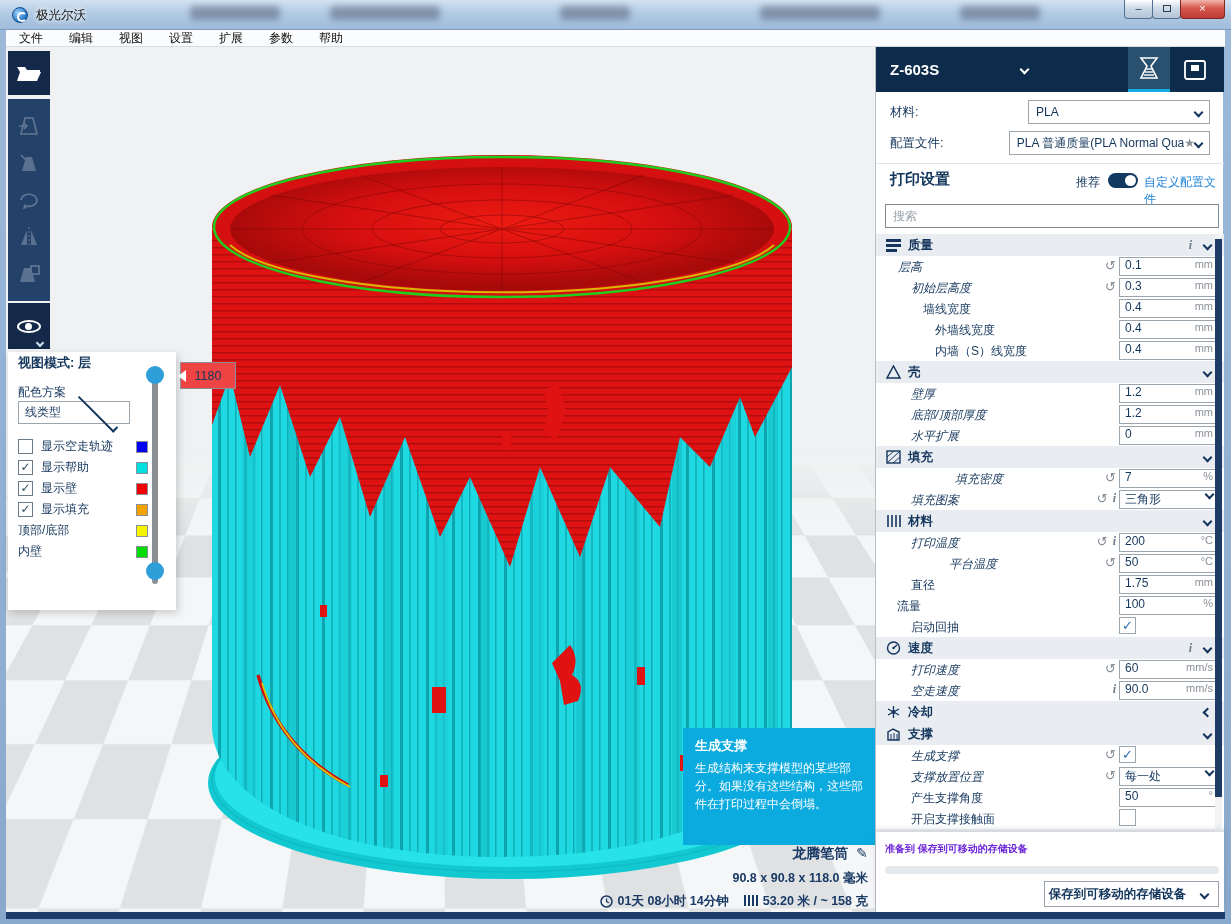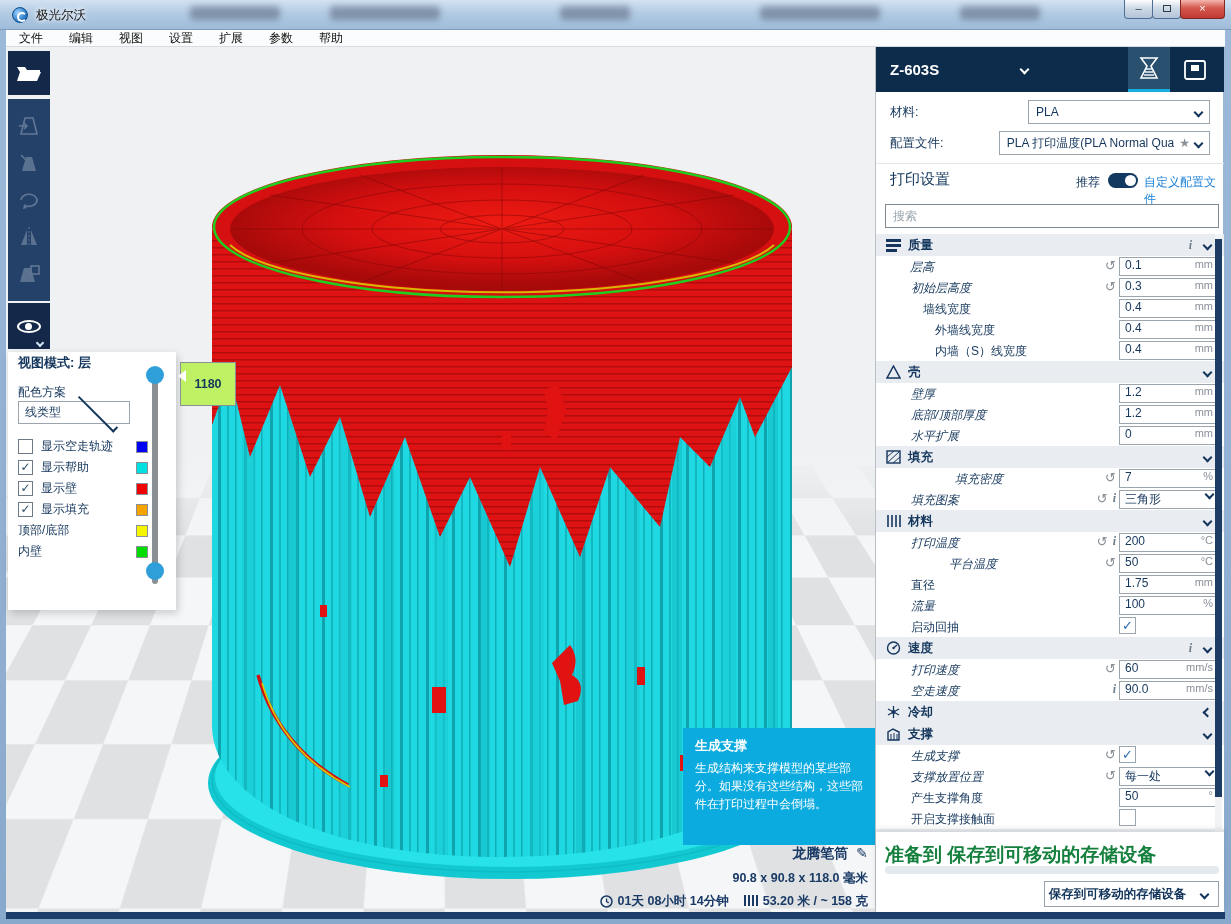--- a/index.html
+++ b/index.html
@@ -94,7 +94,7 @@
 
   .fieldrow{position:absolute;left:14px;width:320px;height:24px;display:flex;align-items:center}
   .fieldrow .flabel{width:138px;font-size:12.5px;color:#14365c}
-  .dropdown{flex:1;height:24px;border:1px solid #9aa5ae;background:#fff;display:flex;align-items:center;padding:0 7px;gap:5px}
+  .dropdown{flex:1;height:24px;border:1px solid #9aa5ae;background:#fff;display:flex;align-items:center;padding:0 7px;}
   .dropdown .dval{flex:1;font-size:12px;color:#14365c;white-space:nowrap;overflow:hidden}
   .star{color:#8a9098;font-size:12px}
   .hr{position:absolute;left:0;top:116px;width:348px;border-top:1px solid #e2e6ea}

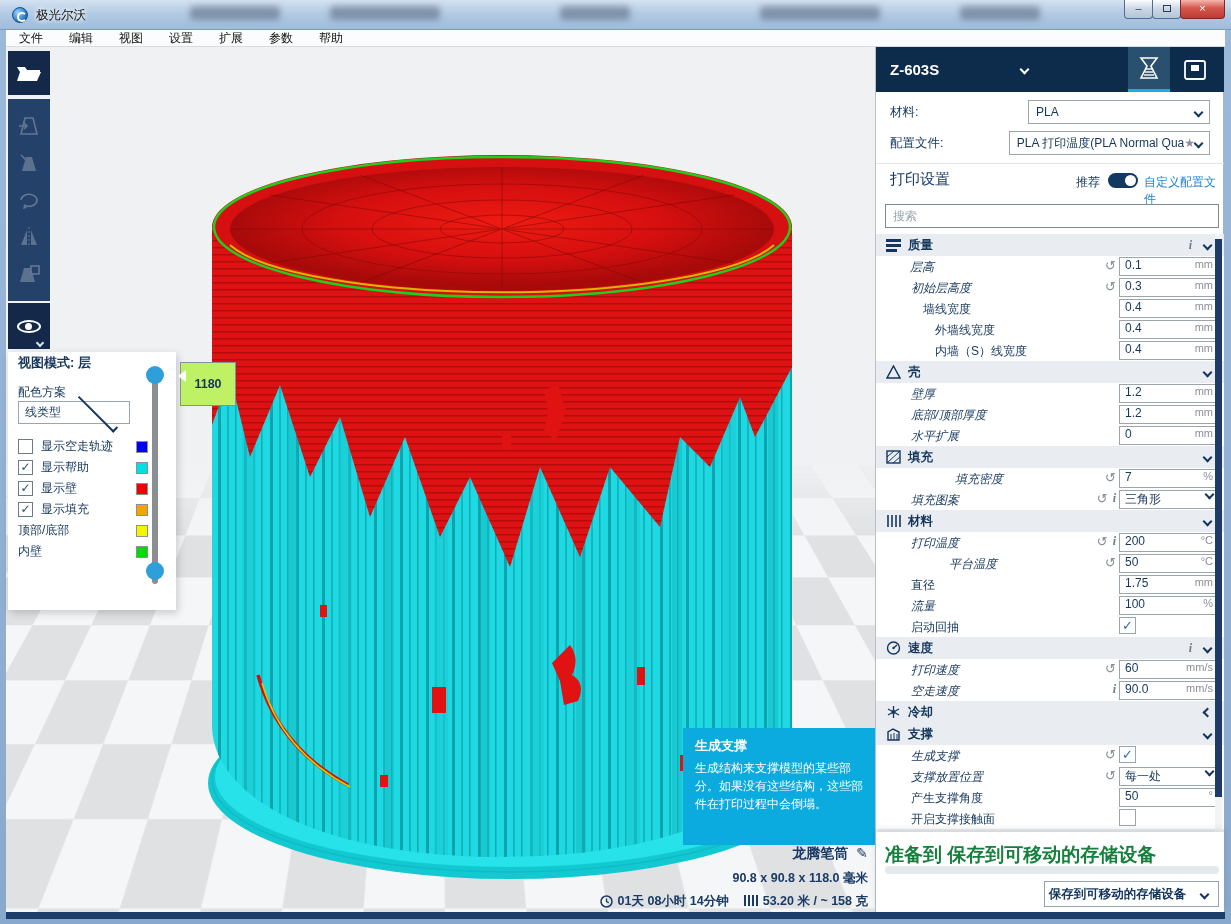--- a/index.html
+++ b/index.html
@@ -375,7 +375,7 @@
   <div class="fieldrow" style="top:84px">
     <span class="flabel">配置文件:</span>
     <div class="dropdown">
-      <span class="dval">PLA 打印温度(PLA Normal Qua</span>
+      <span class="dval">PLA 普通质量(PLA Normal Qua</span>
       <span class="star">★</span>
       <span class="chev"></span>
     </div>

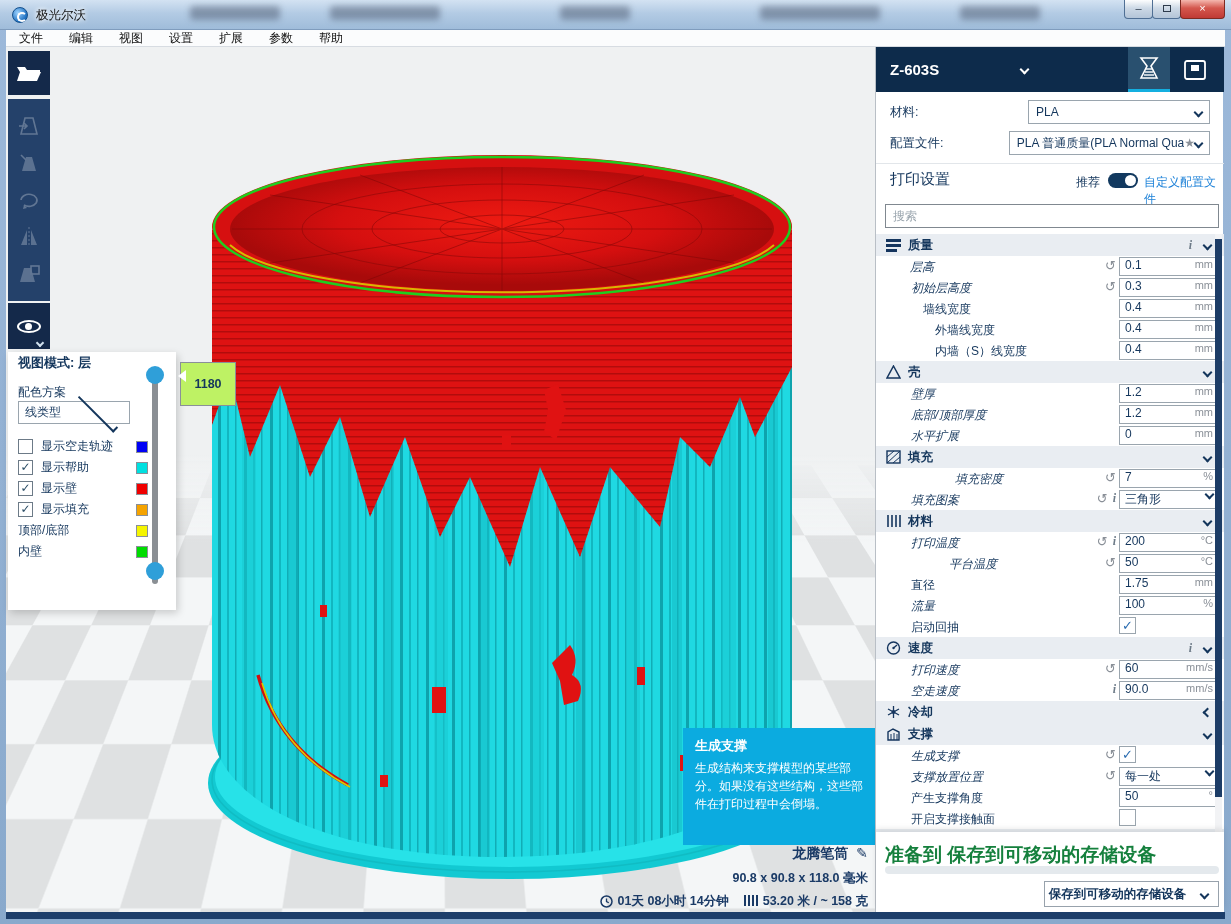--- a/index.html
+++ b/index.html
@@ -99,7 +99,7 @@
   .star{color:#8a9098;font-size:12px}
   .hr{position:absolute;left:0;top:116px;width:348px;border-top:1px solid #e2e6ea}
 
-  .ps-title{position:absolute;left:14px;top:123px;font-size:15px;font-weight:normal;color:#14365c}
+  .ps-title{position:absolute;left:14px;top:123px;font-size:15px;font-weight:bold;color:#14365c}
   .rec-label{position:absolute;left:200px;top:127px;font-size:12px;color:#14365c}
   .toggle{position:absolute;left:232px;top:126px;width:30px;height:15px;border-radius:8px;background:#12395f}
   .toggle::after{content:"";position:absolute;right:2px;top:2px;width:11px;height:11px;border-radius:50%;background:#fff}

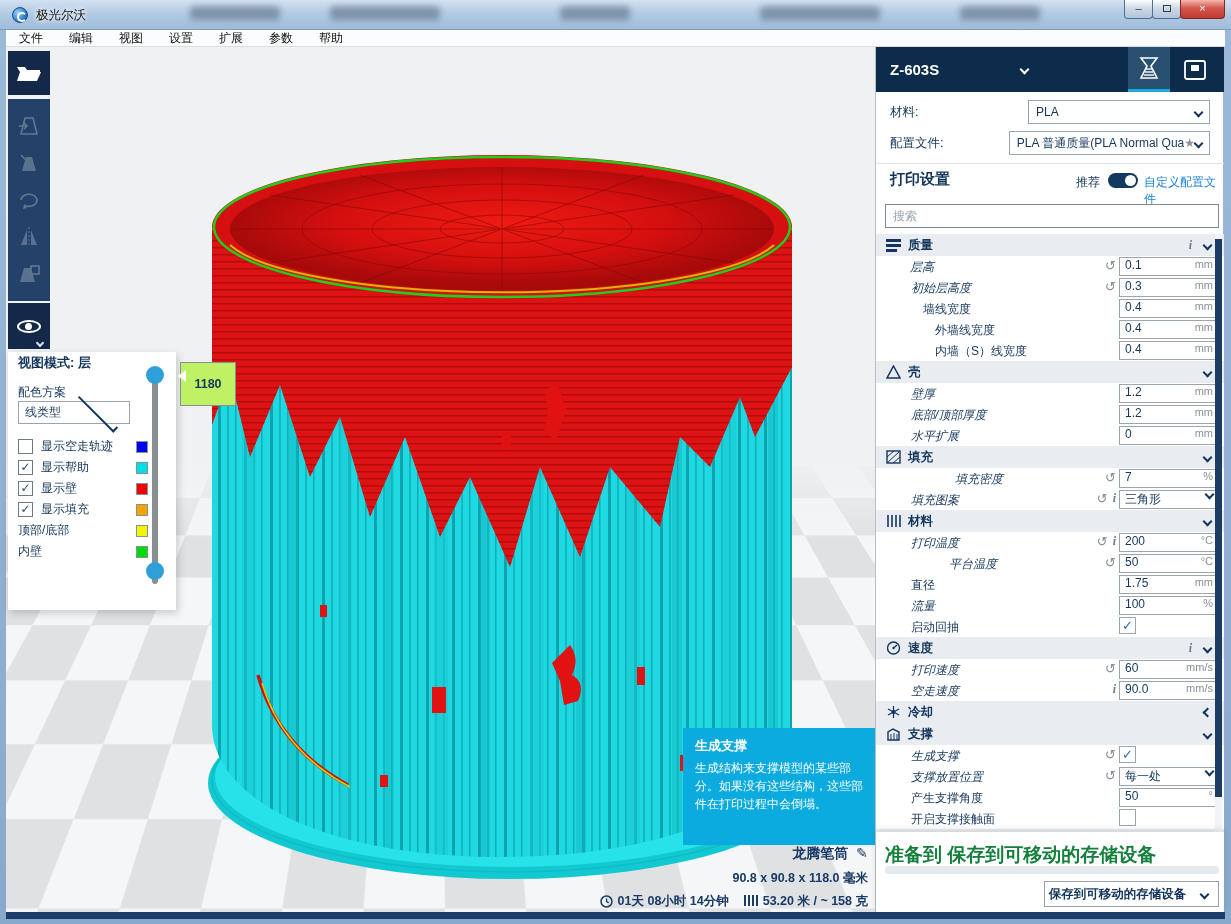--- a/index.html
+++ b/index.html
@@ -404,7 +404,7 @@
         <span class="chev" style="margin-right: 4px;"></span>
       </div>
       <div class="srow">
-        <span class="rlabel it" style="left: 34px;">层高</span>
+        <span class="rlabel it" style="left: 22px;">层高</span>
         <span class="rowicons">
           <span class="reset">↺</span>
         </span>

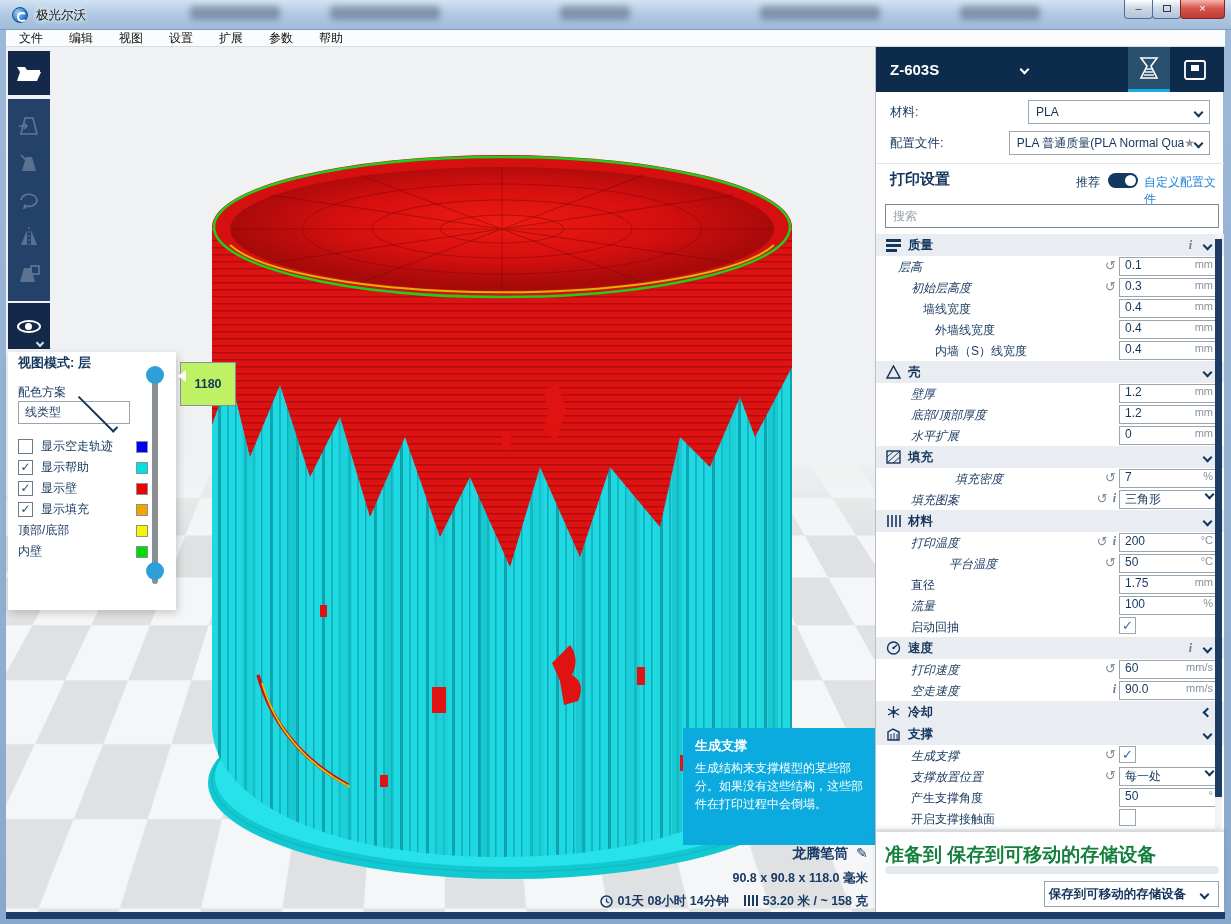--- a/index.html
+++ b/index.html
@@ -55,8 +55,8 @@
   
   .slider-track{position:absolute;left:152px;top:372px;width:6px;height:212px;background:#8a8f94;border-radius:3px}
   .slider-handle{position:absolute;left:146px;width:18px;height:18px;border-radius:50%;background:#2f9fd9}
-  .slider-tip{position:absolute;left:180px;top:362px;width:56px;height:44px;background:#bef264;border:1.5px solid #8a9098;
-    font-size:12.5px;font-weight:bold;color:#14365c;display:flex;align-items:center;justify-content:center}
+  .slider-tip{position:absolute;left:180px;top:362px;width:56px;height:27px;background:#ef4444;border:1.5px solid #8a9098;
+    font-size:12.5px;font-weight:normal;color:#14365c;display:flex;align-items:center;justify-content:center}
   .slider-tip::before{content:"";position:absolute;left:-9px;top:7px;border:6px solid transparent;border-right:8px solid #fff}
 
   

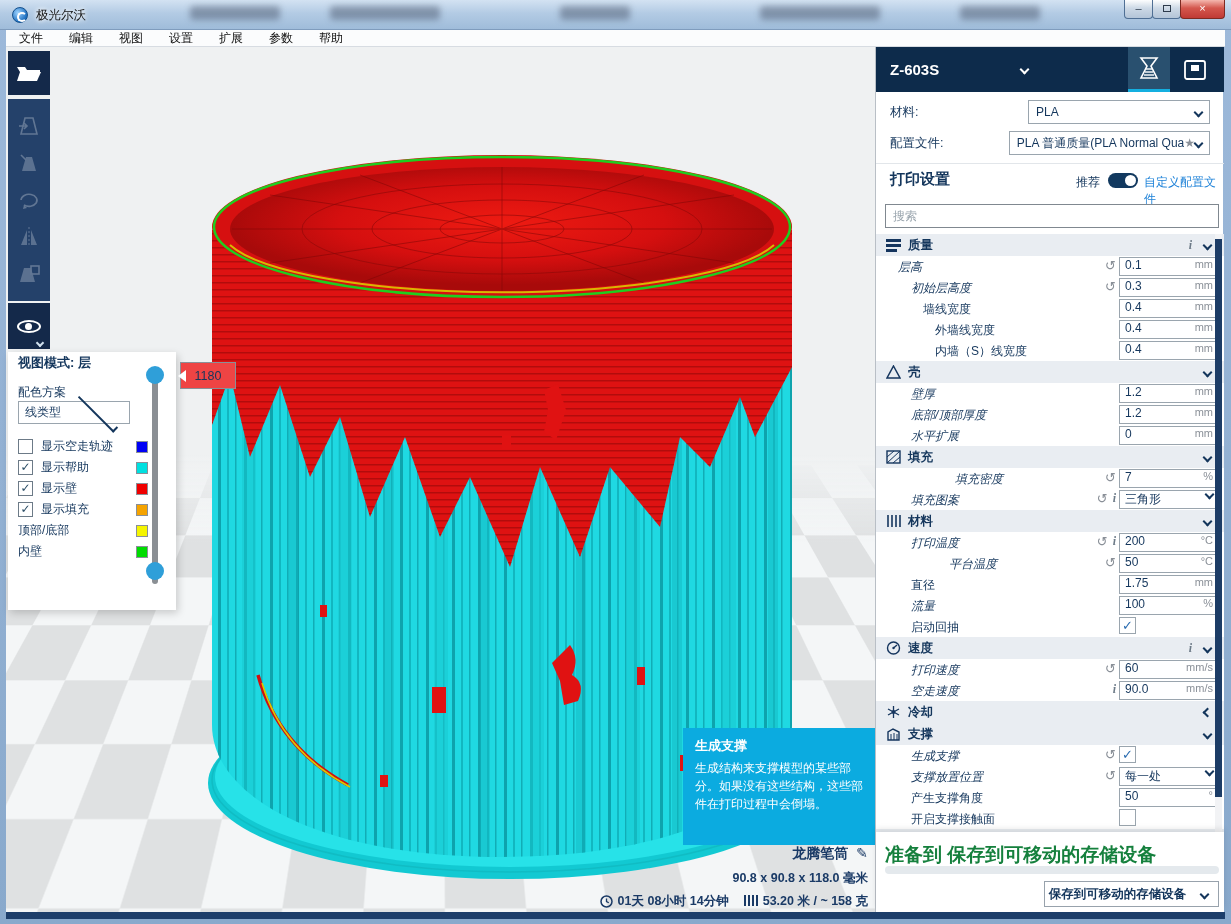--- a/index.html
+++ b/index.html
@@ -555,7 +555,7 @@
         </span>
       </div>
       <div class="srow">
-        <span class="rlabel" style="left: 35px; font-style: italic;">流量</span>
+        <span class="rlabel" style="left: 21px;">流量</span>
         <span class="rowicons"></span>
         <span class="ctl">
           <span class="val">100</span>

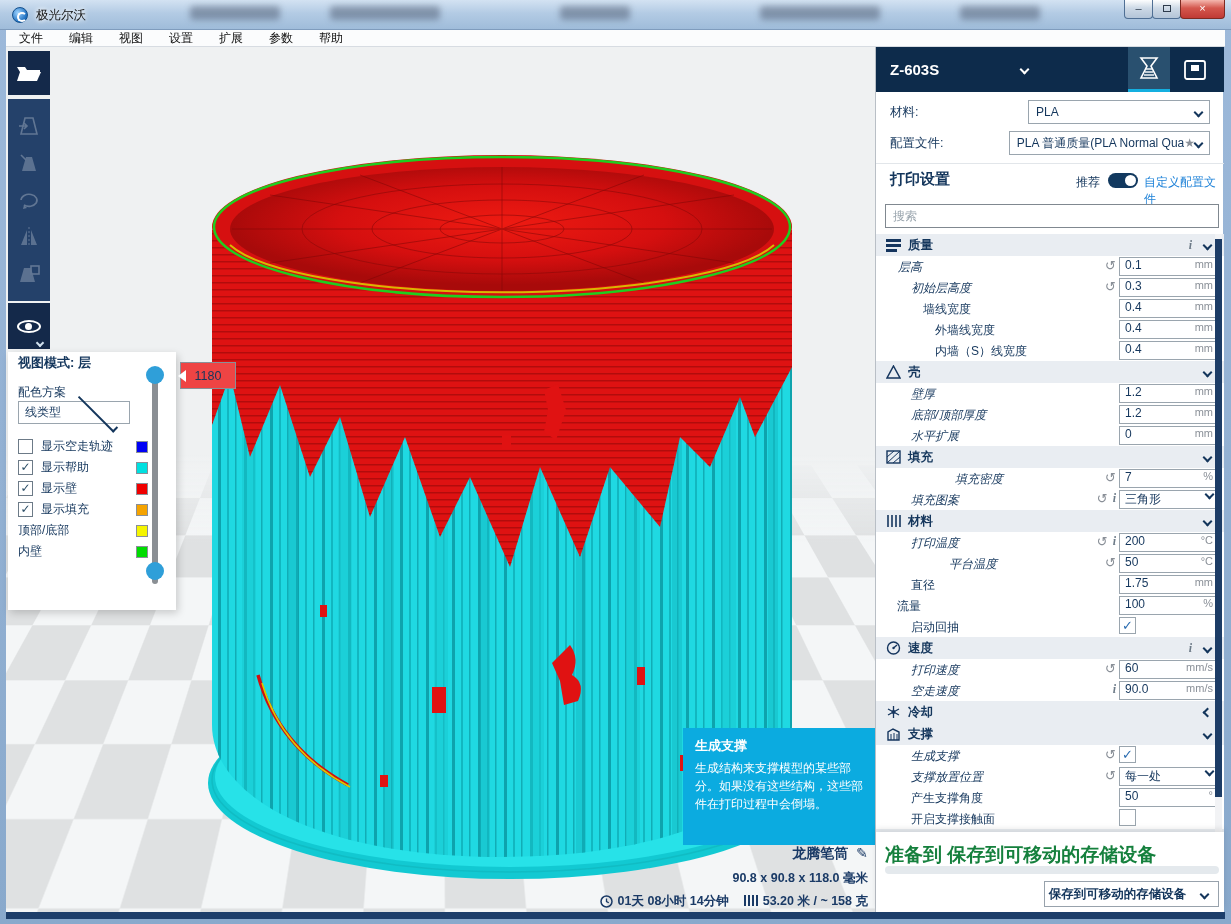--- a/index.html
+++ b/index.html
@@ -126,7 +126,7 @@
   .scroll-thumb{position:absolute;left:0;top:5px;width:7px;height:558px;background:#1c3c66}
 
   .save-area{position:absolute;left:0;top:785px;width:348px;height:80px;background:#fff;box-shadow:0 -3px 6px rgba(0,0,0,.10)}
-  .save-status{position:absolute;left:9px;top:10px;font-size:19px;font-weight:bold;color:#15803d}
+  .save-status{position:absolute;left:9px;top:10px;font-size:10px;font-weight:bold;color:#6d28d9}
   .progress{position:absolute;left:9px;top:34px;width:334px;height:8px;border-radius:4px;background:#e4e9ed}
   .save-btn{position:absolute;left:168px;top:49px;width:147px;height:26px;border:1px solid #98a2ac;background:#fff;
     font-size:12.5px;font-weight:bold;color:#14365c;display:flex;align-items:center;justify-content:center}

